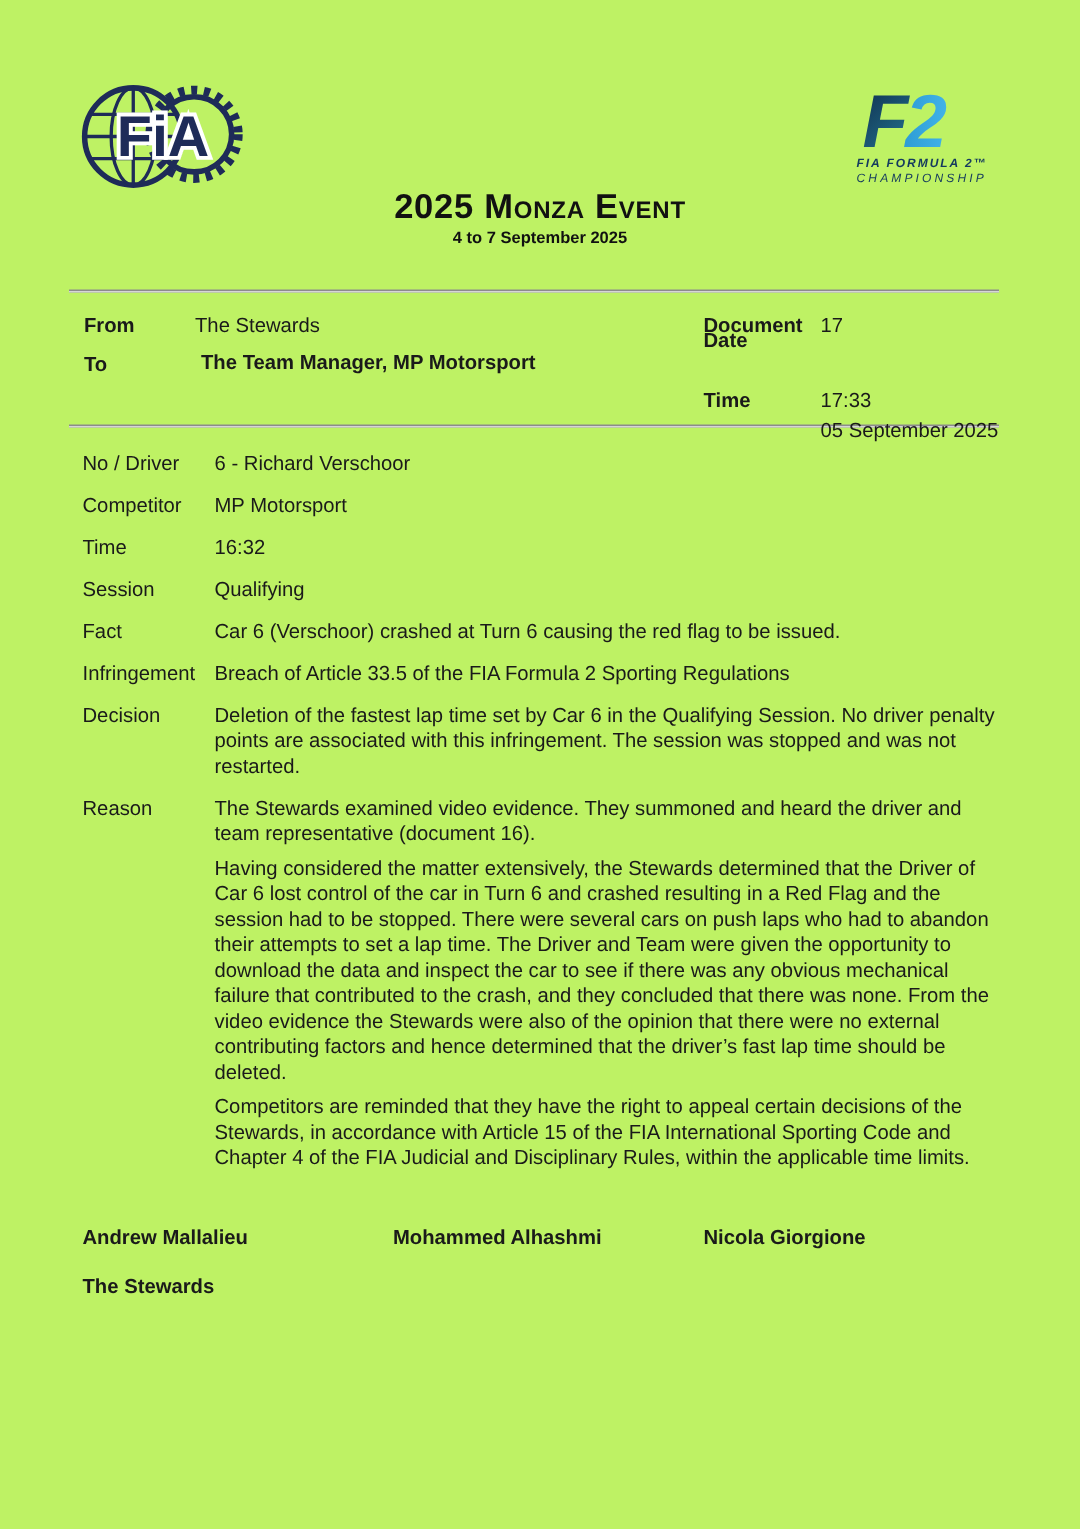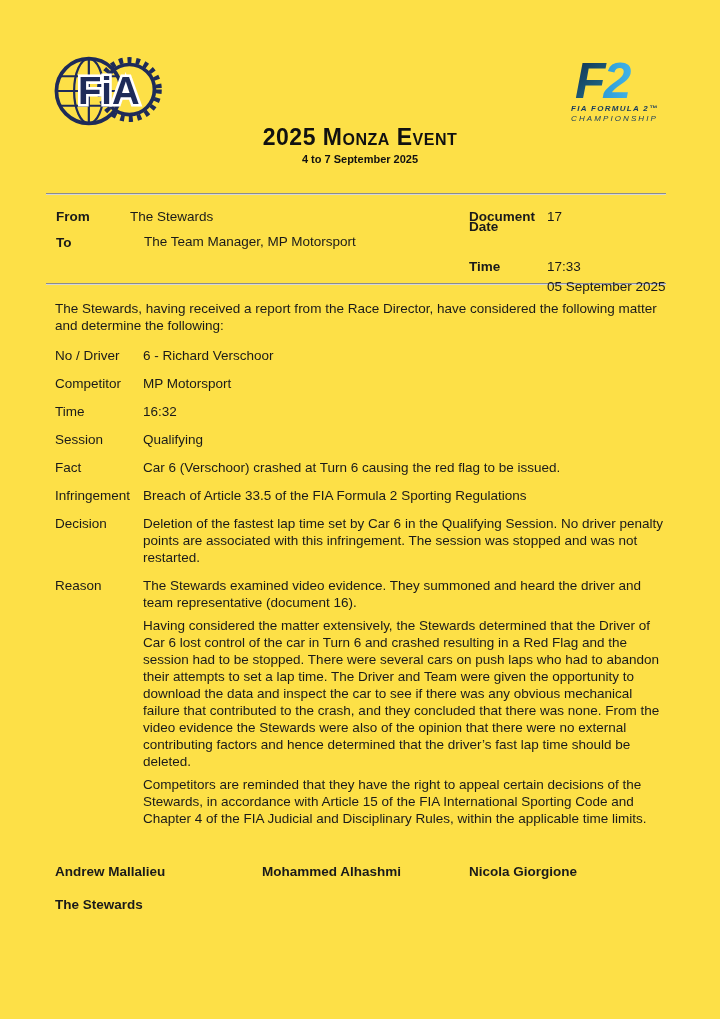--- a/index.html
+++ b/index.html
@@ -11,7 +11,7 @@
     position: relative;
     overflow: hidden;
   }
-  .page { position: relative; width: 720px; height: 1019px; background: #fde047; }
+  .page { position: relative; width: 720px; height: 1019px; background: #bef264; }
 
   
   .fia-logo { position: absolute; left: 52px; top: 53px; width: 112px; height: 76px; }

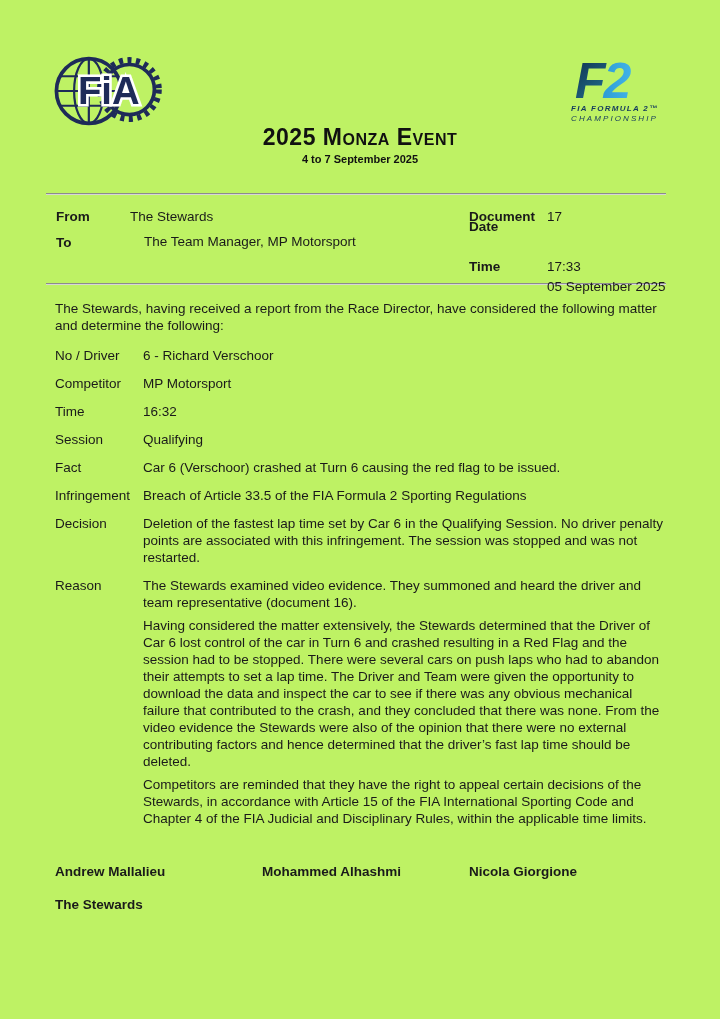--- a/index.html
+++ b/index.html
@@ -39,7 +39,7 @@
   .m-from-l { left: 56px;  top: 208px; }
   .m-from-v { left: 130px; top: 208px; }
   .m-to-l   { left: 56px;  top: 234px; }
-  .m-to-v   { left: 144px; top: 234px; line-height: 15px; white-space: normal; width: 220px; }
+  .m-to-v   { left: 134px; top: 234px; line-height: 15px; white-space: normal; width: 220px; font-weight: bold; }
   .m-doc-l  { left: 469px; top: 208px; }
   .m-doc-v  { left: 547px; top: 208px; }
   .m-date-l { left: 469px; top: 218px; }

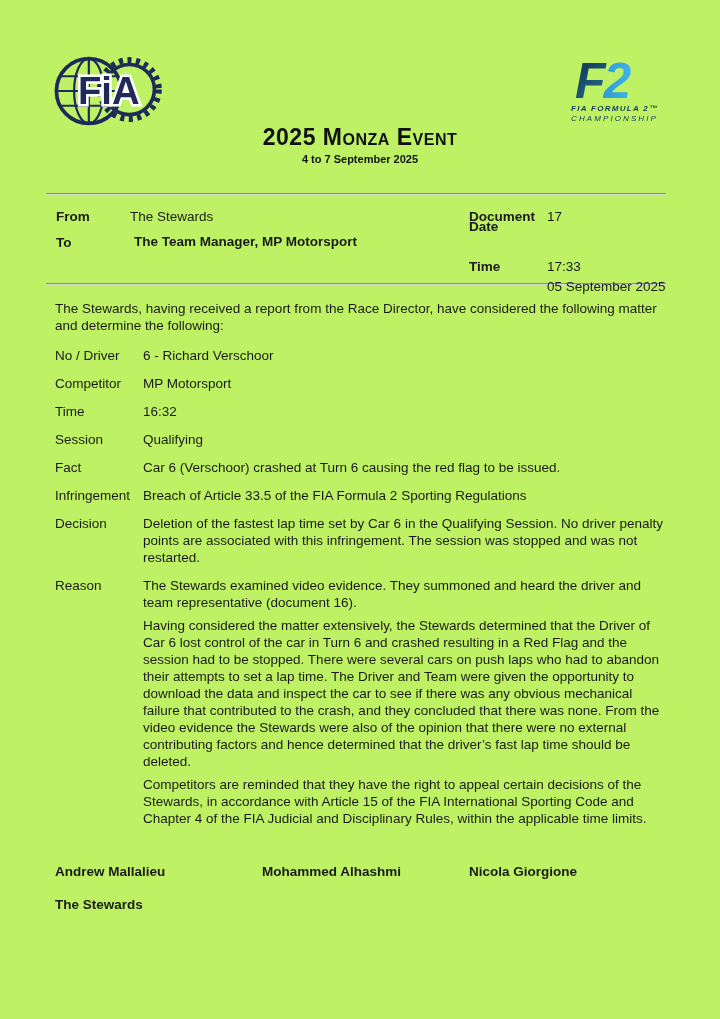--- a/index.html
+++ b/index.html
@@ -129,7 +129,6 @@
   </div>
 
   <div class="content">
-    <p class="intro">The Stewards, having received a report from the Race Director, have considered the following matter and determine the following:</p>
 
     <div class="frow">
       <div class="flabel">No / Driver</div>

